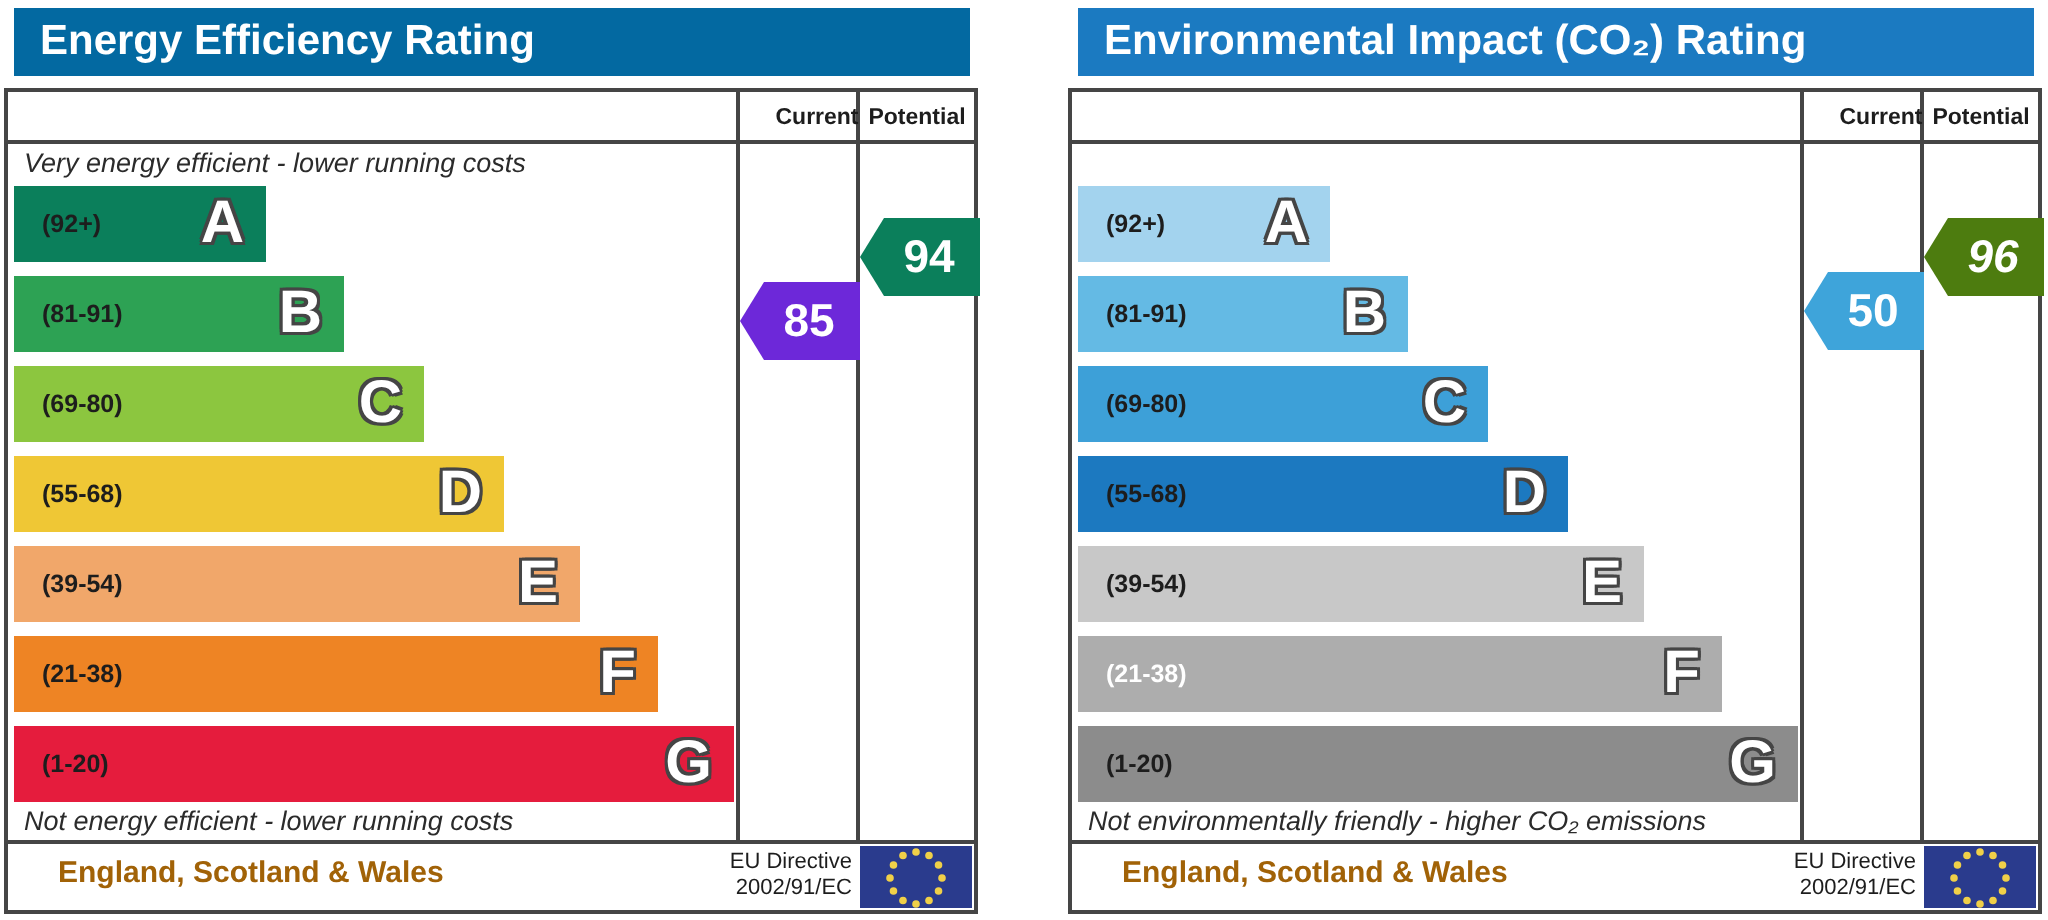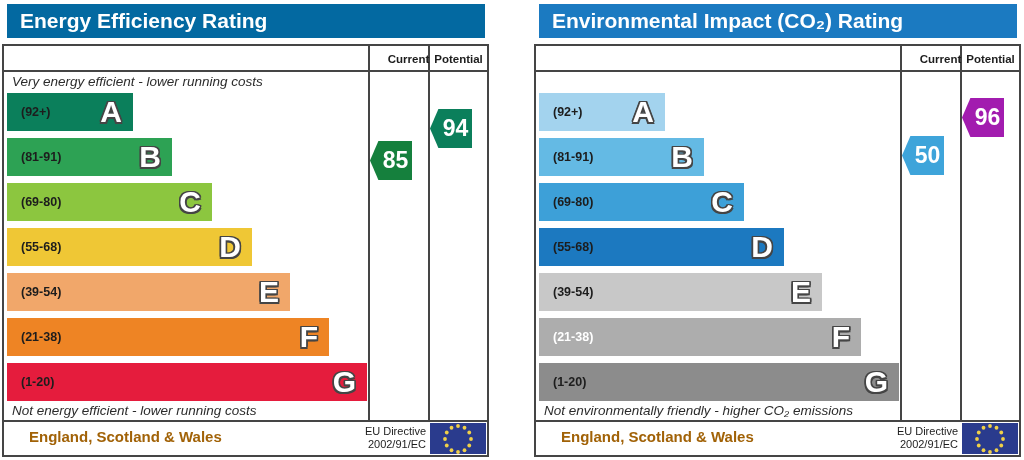--- a/index.html
+++ b/index.html
@@ -25,7 +25,7 @@
   .letter{font-size:30px;font-weight:bold;color:#ffffff;line-height:1;
      text-shadow:-1.5px -1.5px 0 #454545,1.5px -1.5px 0 #454545,-1.5px 1.5px 0 #454545,
       1.5px 1.5px 0 #454545,-1.5px 0 0 #454545,1.5px 0 0 #454545,0 -1.5px 0 #454545,0 1.5px 0 #454545;}
-  .arrow{position:absolute;width:42px;height:39px;display:flex;align-items:center;justify-content:center;
+  .arrow{position:absolute;width:60px;height:39px;display:flex;align-items:center;justify-content:center;
          padding-left:9px;box-sizing:border-box;color:#ffffff;font-size:23px;font-weight:bold;
          clip-path:polygon(0 50%,20% 0,100% 0,100% 100%,20% 100%);}
   .footer-region{position:absolute;left:25px;top:382px;font-size:15px;font-weight:bold;color:#a16207;}

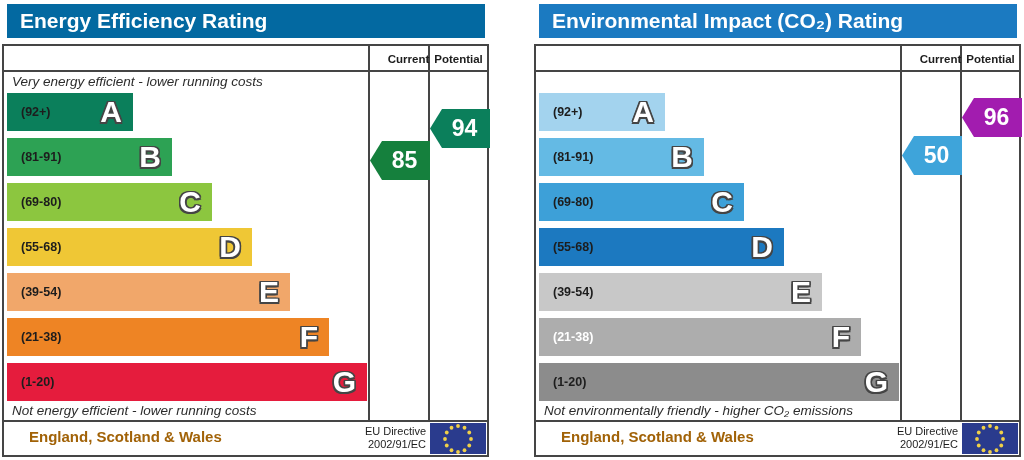--- a/index.html
+++ b/index.html
@@ -150,7 +150,7 @@
       </div>
 
       <div class="arrow" style="left: 366px; top: 90px; background-color: rgb(62, 164, 218);">50</div>
-      <div class="arrow" style="left: 426px; top: 52px; background-color: #a21caf;">96</div>
+      <div class="arrow" style="left: 426px; top: 63px; background-color: #4d7c0f; font-style: italic;">96</div>
 
       <div class="footer-region">England, Scotland &amp; Wales</div>
       <div class="directive">

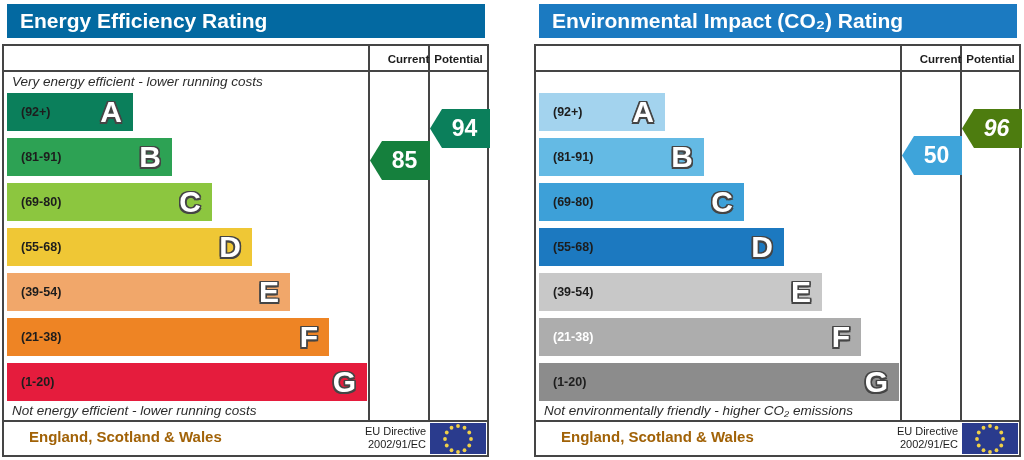--- a/index.html
+++ b/index.html
@@ -80,7 +80,7 @@
         <span class="letter">G</span>
       </div>
 
-      <div class="arrow" style="left: 366px; top: 95px; background-color: #15803d;">85</div>
+      <div class="arrow" style="left: 366px; top: 95px; background-color: #6d28d9;">85</div>
       <div class="arrow" style="left: 426px; top: 63px; background-color: rgb(11, 127, 91);">94</div>
 
       <div class="footer-region">England, Scotland &amp; Wales</div>

